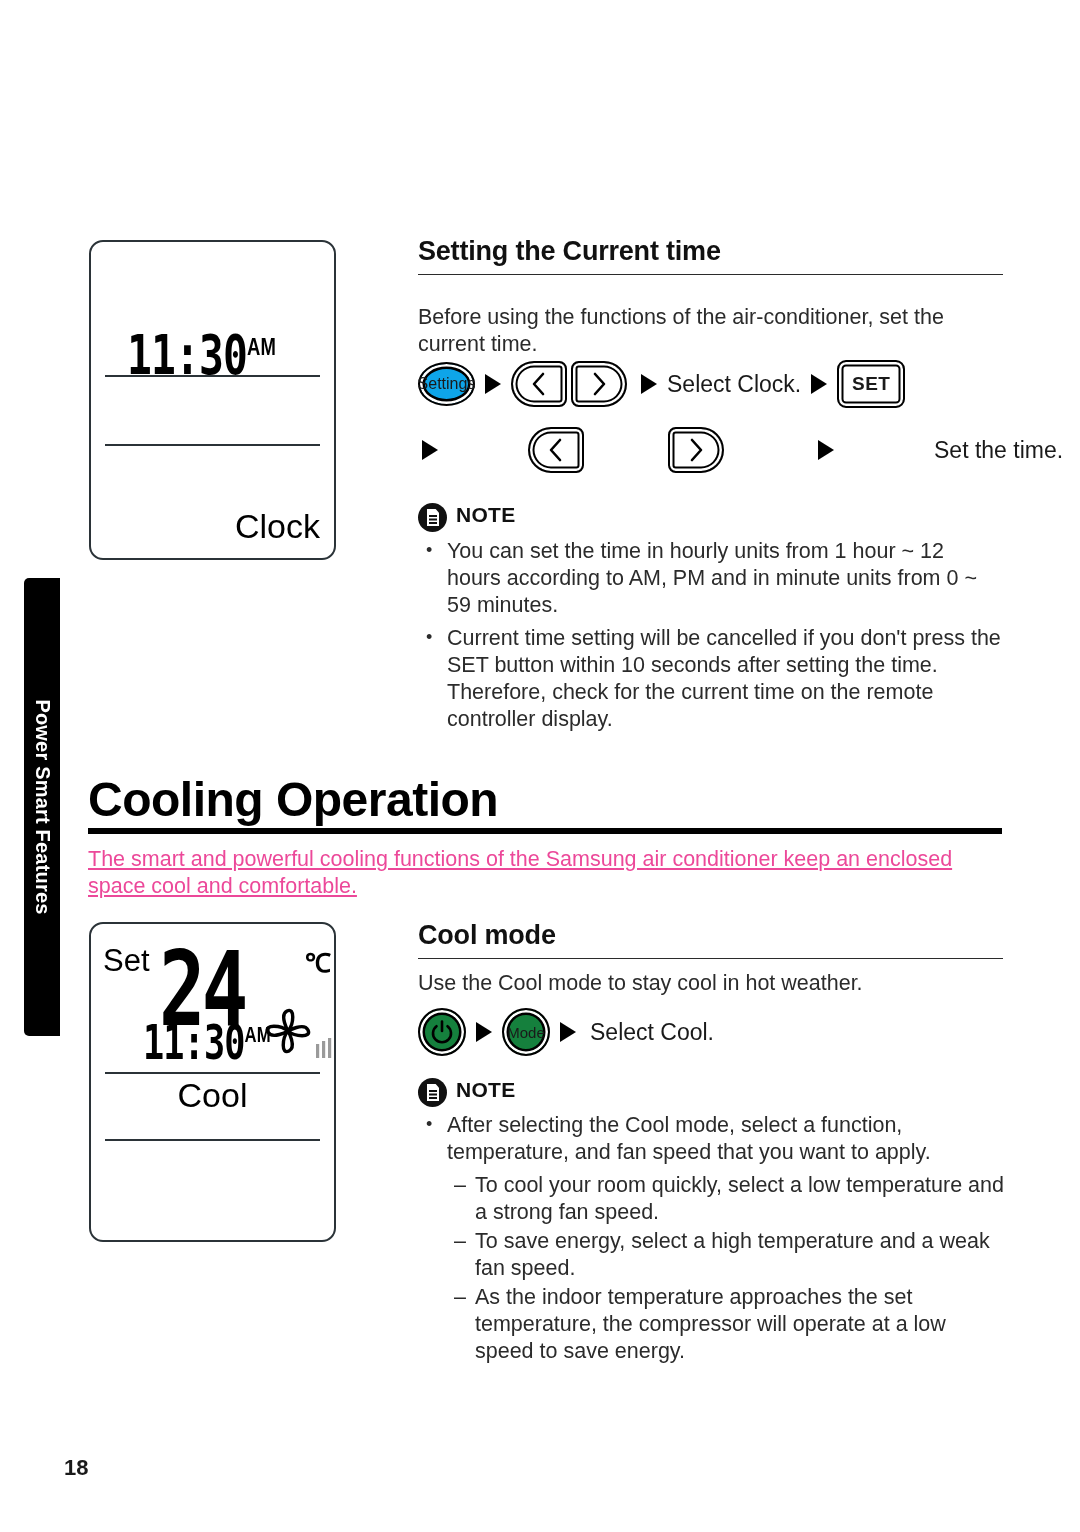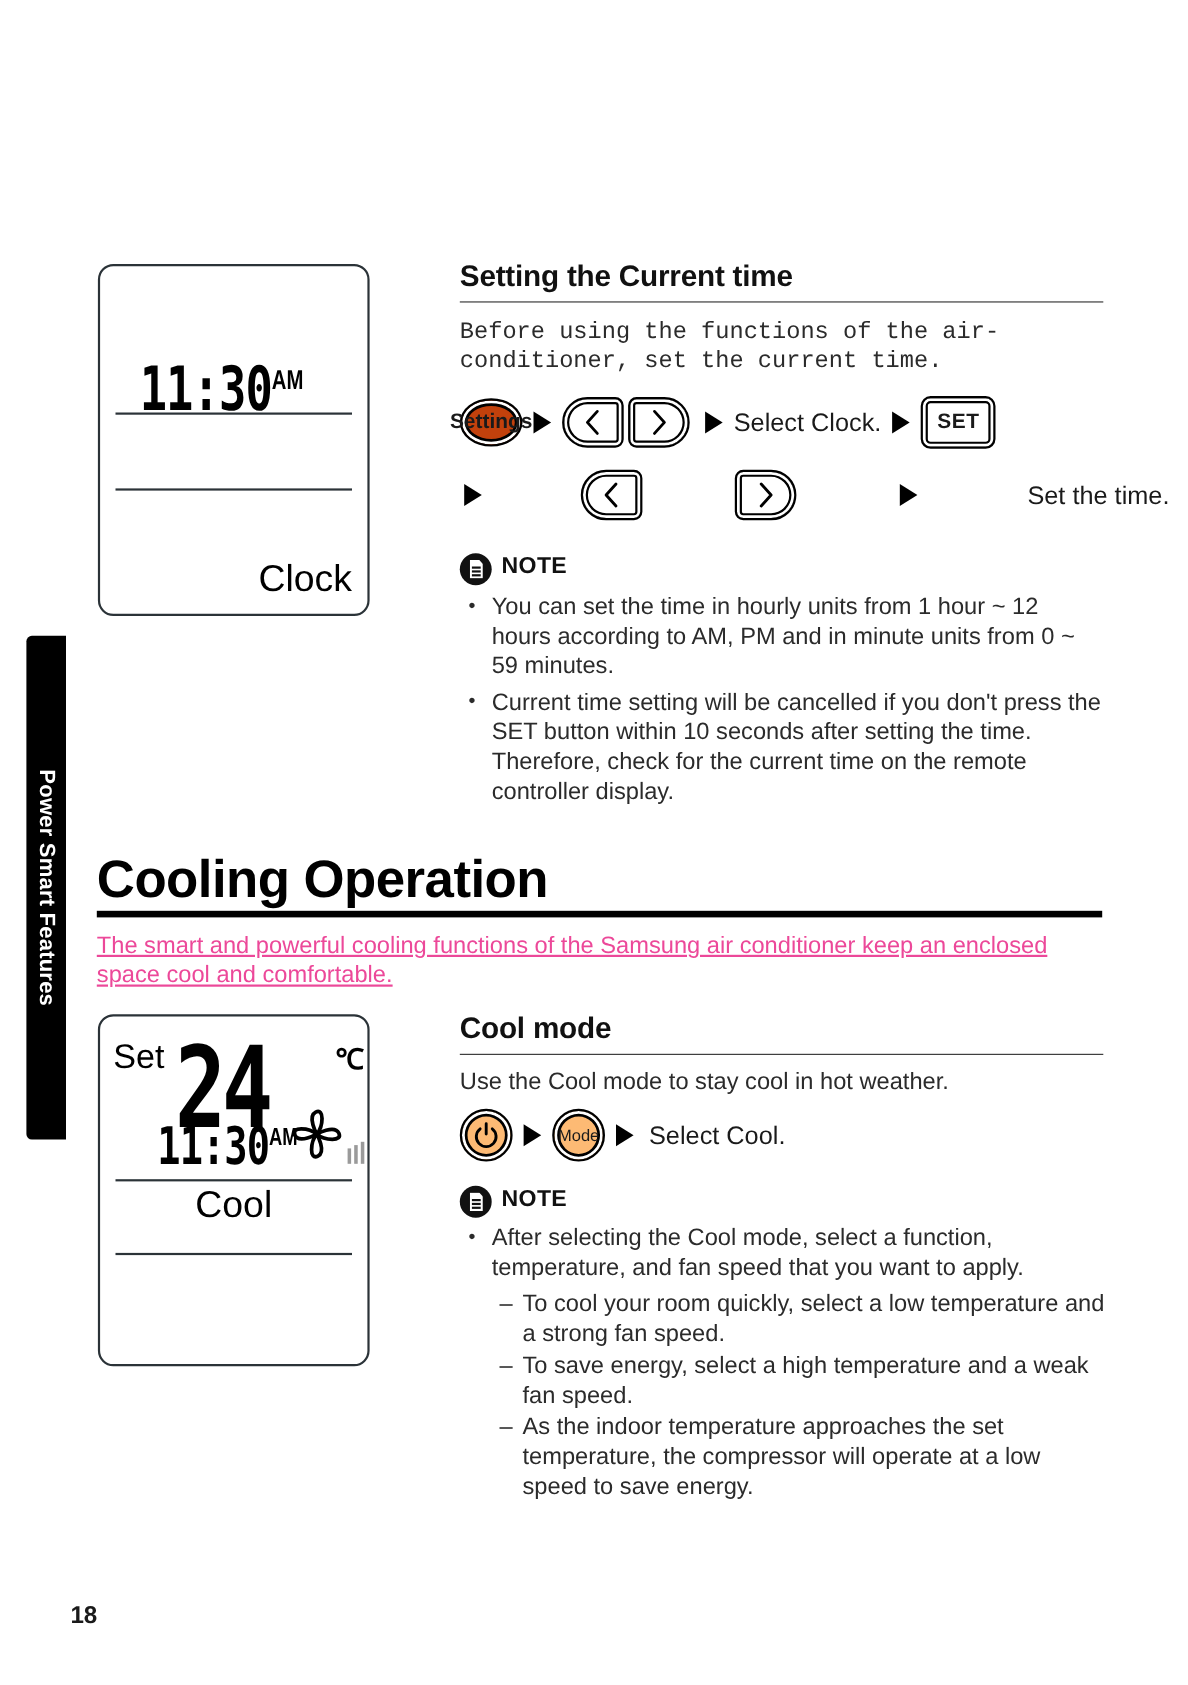--- a/index.html
+++ b/index.html
@@ -299,7 +299,7 @@
 <div class="h2" style="left:418px; top:236px;">Setting the Current time</div>
 <div class="h2-rule" style="left:418px; top:274px; width:585px;"></div>
 
-<div class="body-text" style="left:418px; top:289px; width:560px;font-family:Liberation Mono, monospace;">Before using the functions of the air-conditioner, set the current time.</div>
+<div class="body-text" style="left:418px; top:304px; width:560px;">Before using the functions of the air-conditioner, set the current time.</div>
 
 <div class="step-row" style="left:418px; top:360px;">
   <div class="btn-oval">

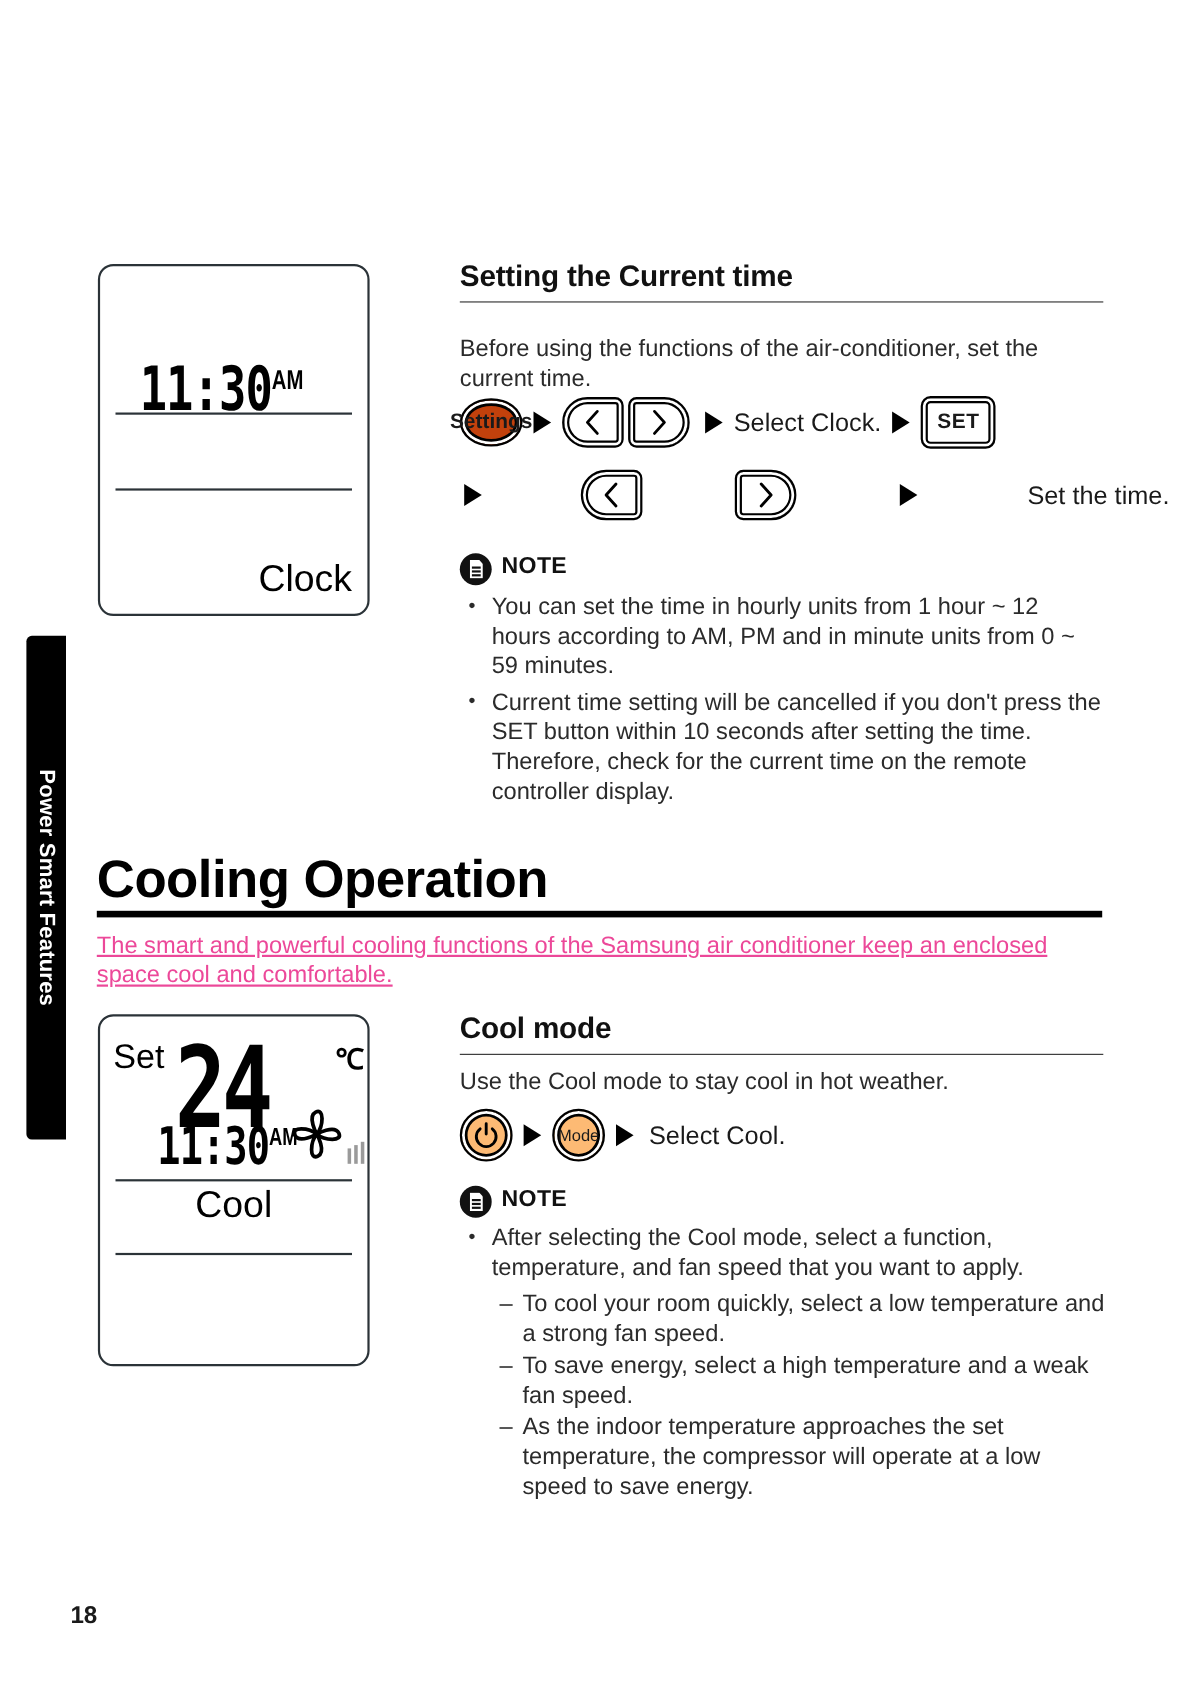--- a/index.html
+++ b/index.html
@@ -166,9 +166,8 @@
     display: flex; align-items: center; justify-content: center;
     box-shadow: inset 0 0 0 2.5px #fff, inset 0 0 0 5px #000;
     box-sizing: border-box;
-    font-size: 19px;
-    background: #c2410c;
-    font-weight: bold;
+    font-size: 16px;
+    background: #0ea5e9;
   }
   .btn-round {
     width: 48px; height: 48px;

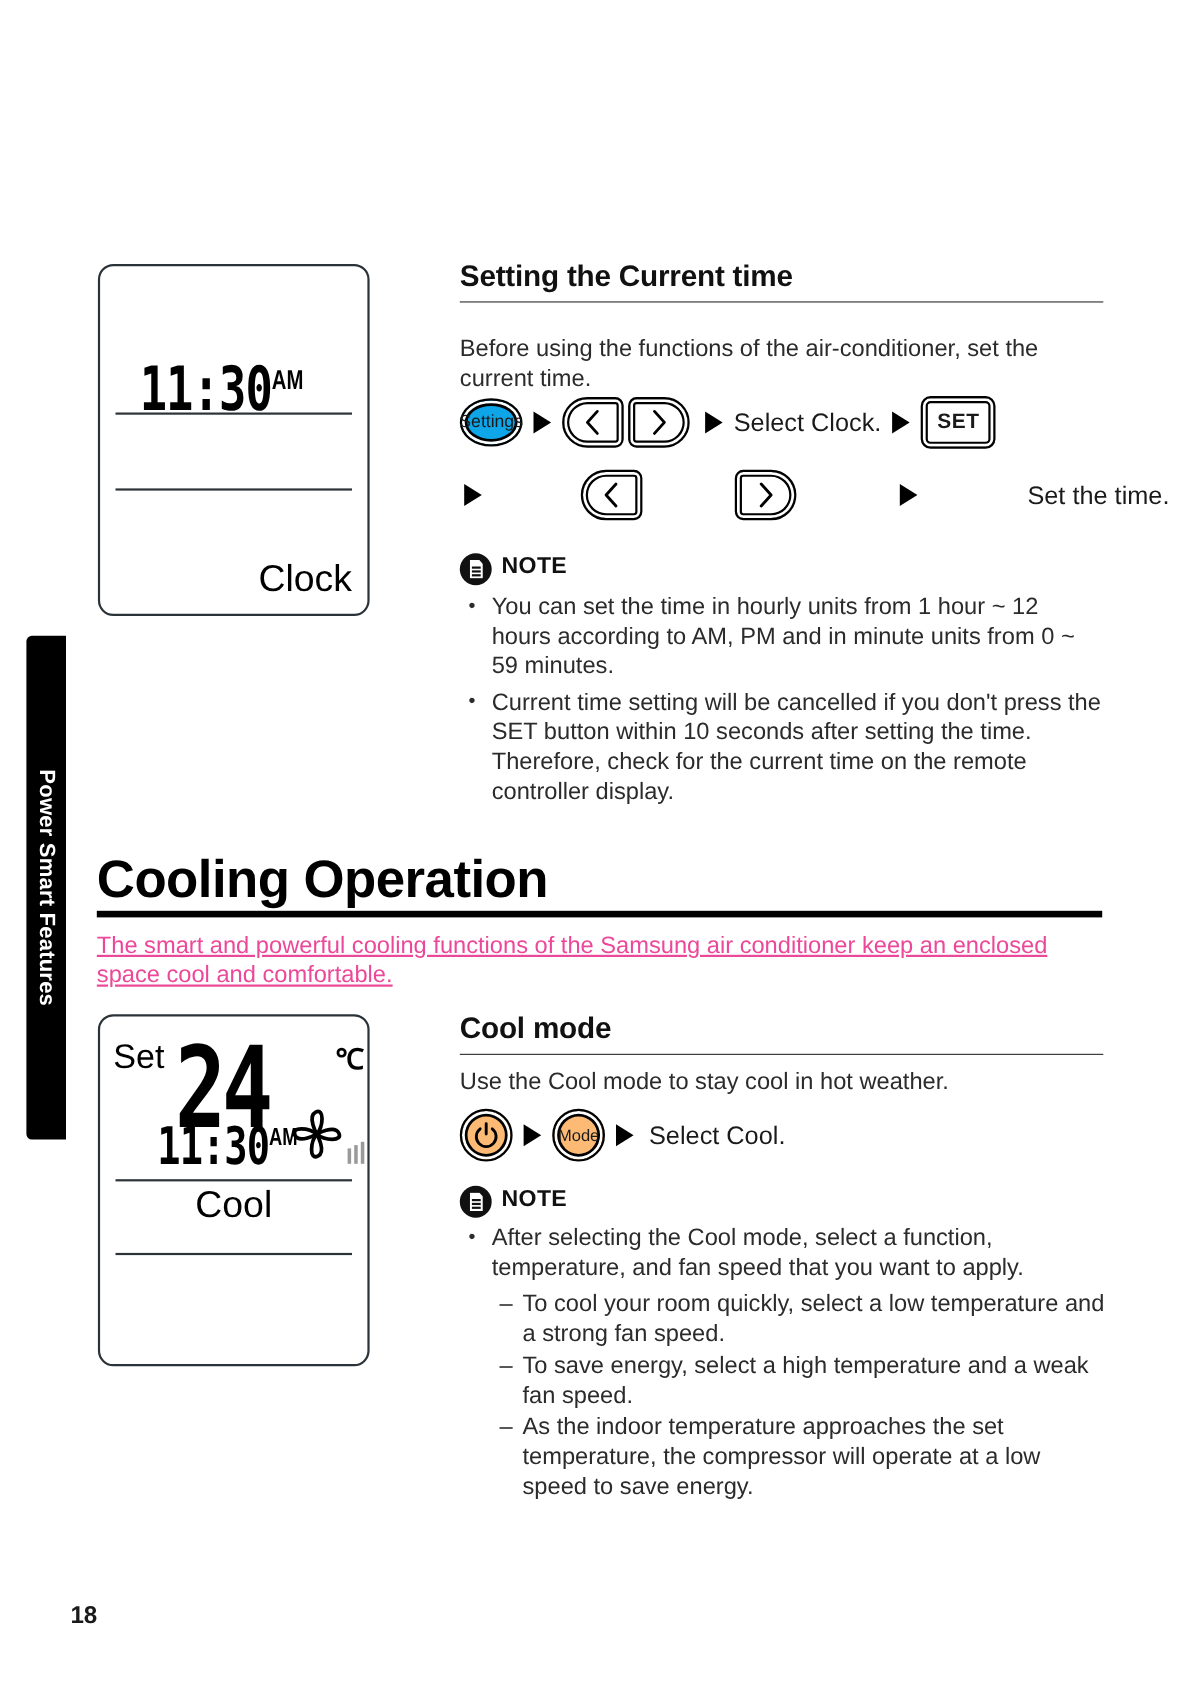--- a/index.html
+++ b/index.html
@@ -177,7 +177,7 @@
     box-shadow: inset 0 0 0 2.5px #fff, inset 0 0 0 5px #000;
     box-sizing: border-box;
     font-size: 14px;
-    background: #fdba74;
+    background: #15803d;
   }
   .btn-dl { 
     width: 56px; height: 46px;

